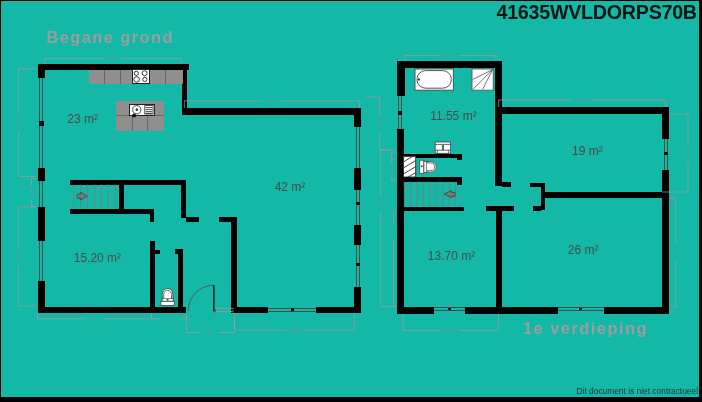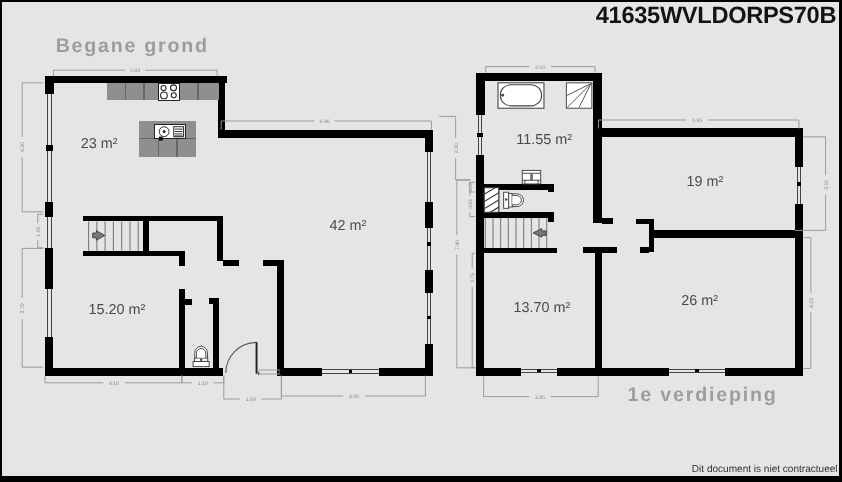--- a/index.html
+++ b/index.html
@@ -3,7 +3,7 @@
 <meta charset="utf-8">
 <style>
   html,body{margin:0;padding:0;background:#fff;}
-  #page{position:relative;width:702px;height:402px;background:#e5e5e5;overflow:hidden;
+  #page{position:relative;width:702px;height:402px;background:#14b8a6;overflow:hidden;
         font-family:"Liberation Sans", sans-serif;}
   svg{position:absolute;left:0;top:0;}
 </style>

